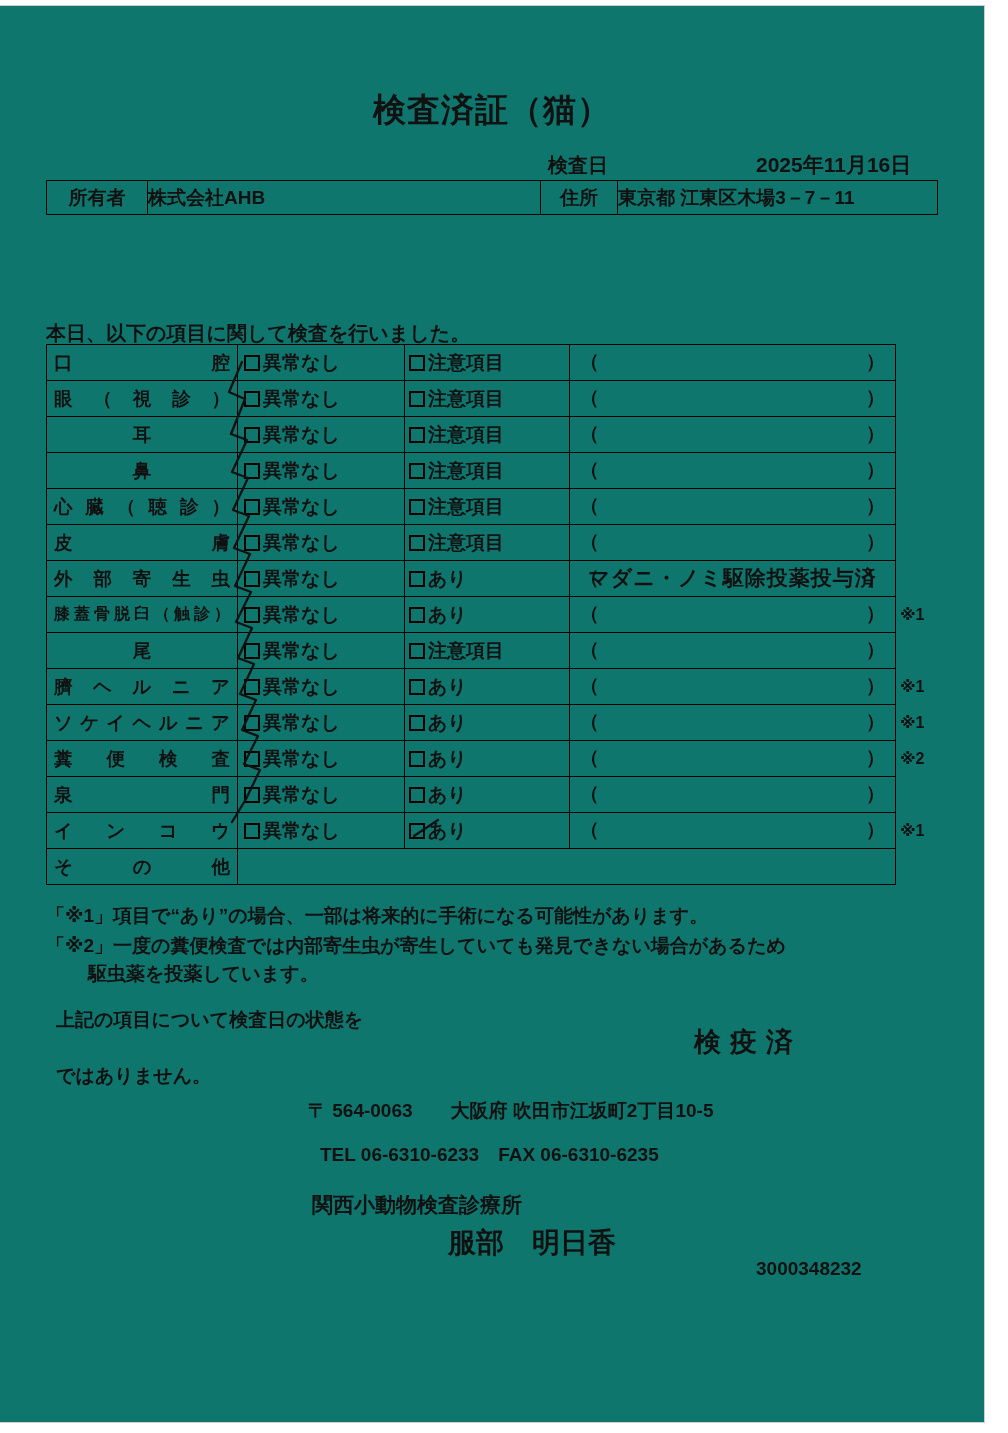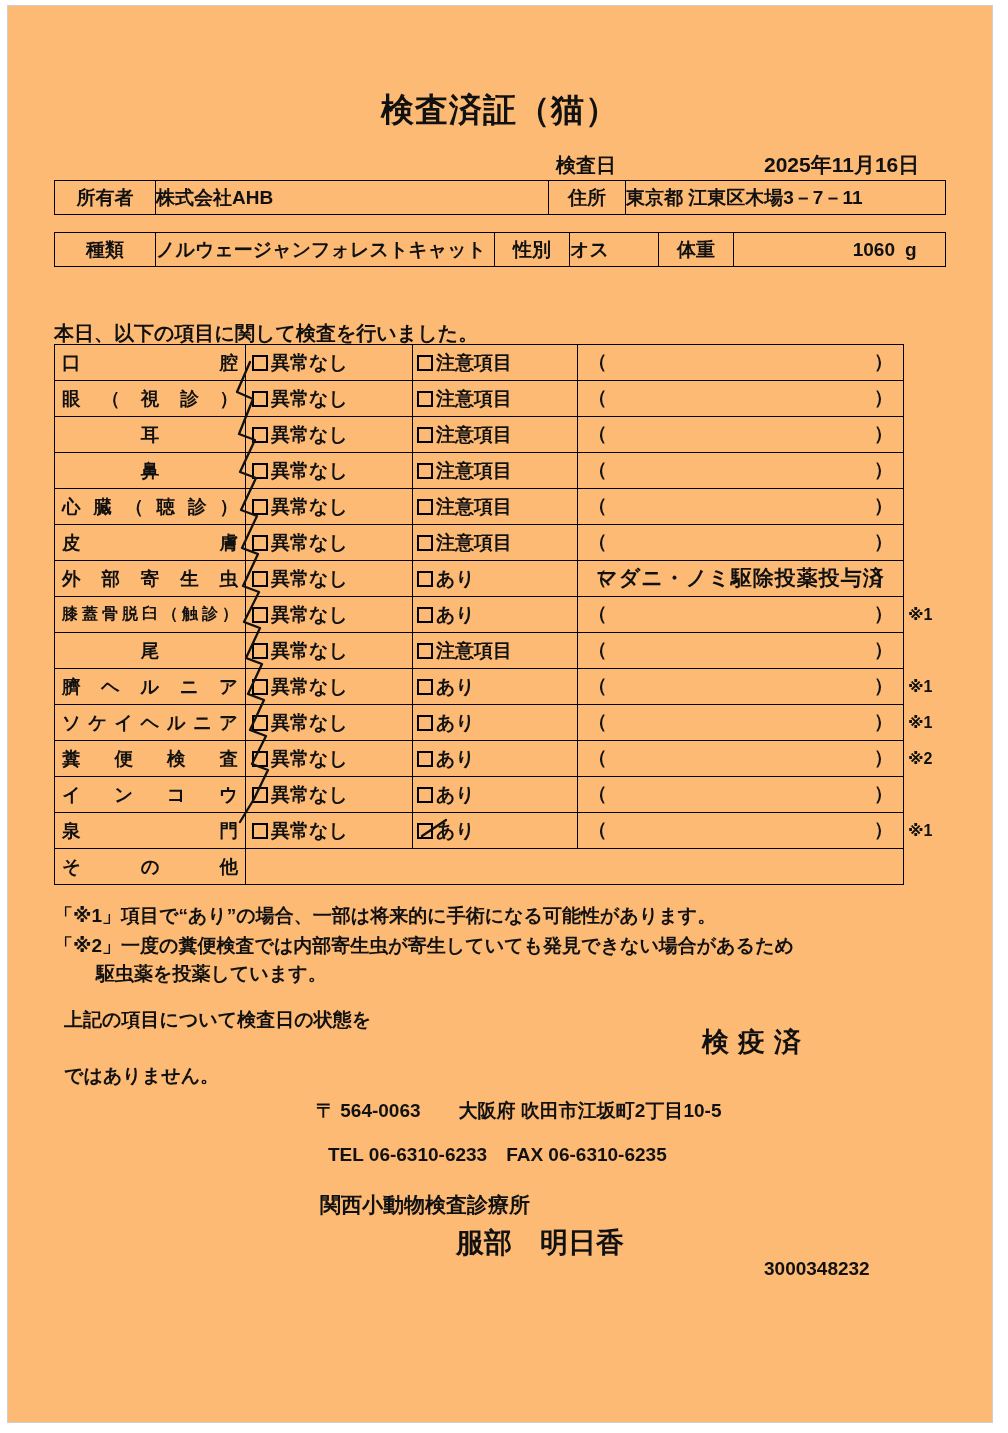--- a/index.html
+++ b/index.html
@@ -11,8 +11,8 @@
     color:#111;
   }
   .sheet{
-    position:absolute;left:8px;top:6px;width:984px;height:1416px;
-    background:#fdba74;
+    position:absolute;left:0;top:6px;width:984px;height:1416px;
+    background:#0f766e;
     box-shadow:0 0 0 1px #cfcfcf;
   }
   

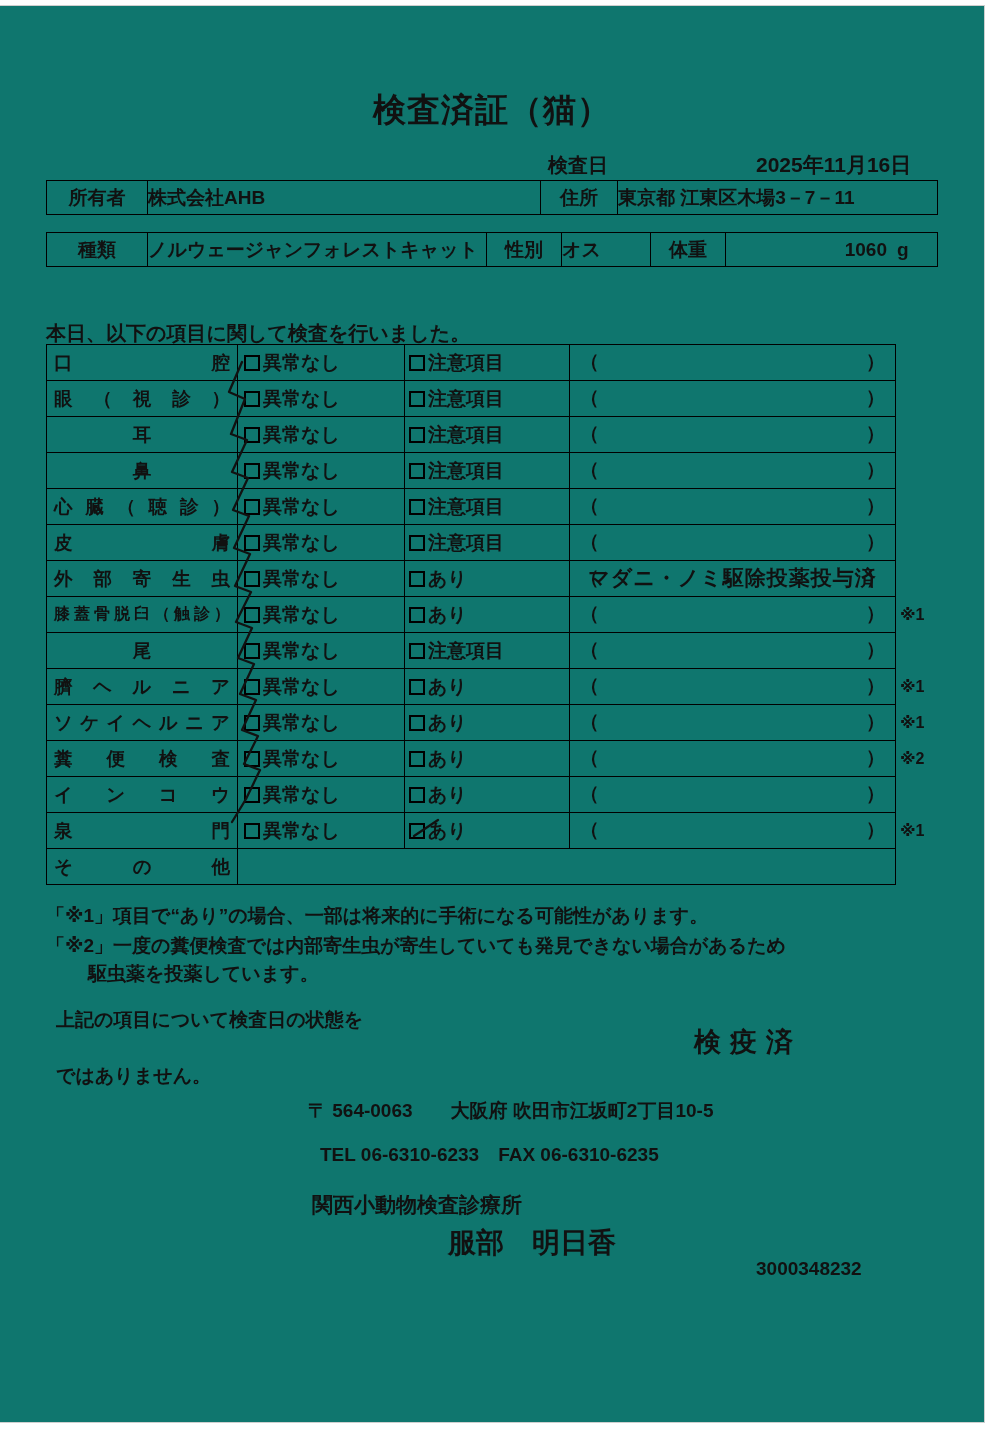--- a/index.html
+++ b/index.html
@@ -146,16 +146,6 @@
 
   <table class="tbl" id="animal-table">
     <tbody>
-          <tr>
-      <td class="c" style="width:100px">種類</td>
-      <td class="small" style="width:338px">ノルウェージャンフォレストキャット</td>
-      <td class="c" style="width:74px">性別</td>
-      <td style="width:88px">オス</td>
-      <td class="c" style="width:74px">体重</td>
-      <td class="r" style="padding-right:0 !important">
-        <span>1060</span><span style="display:inline-block;width:40px;text-align:left;padding-left:10px;">g</span>
-      </td>
-    </tr>
   </tbody>
       </table>
 

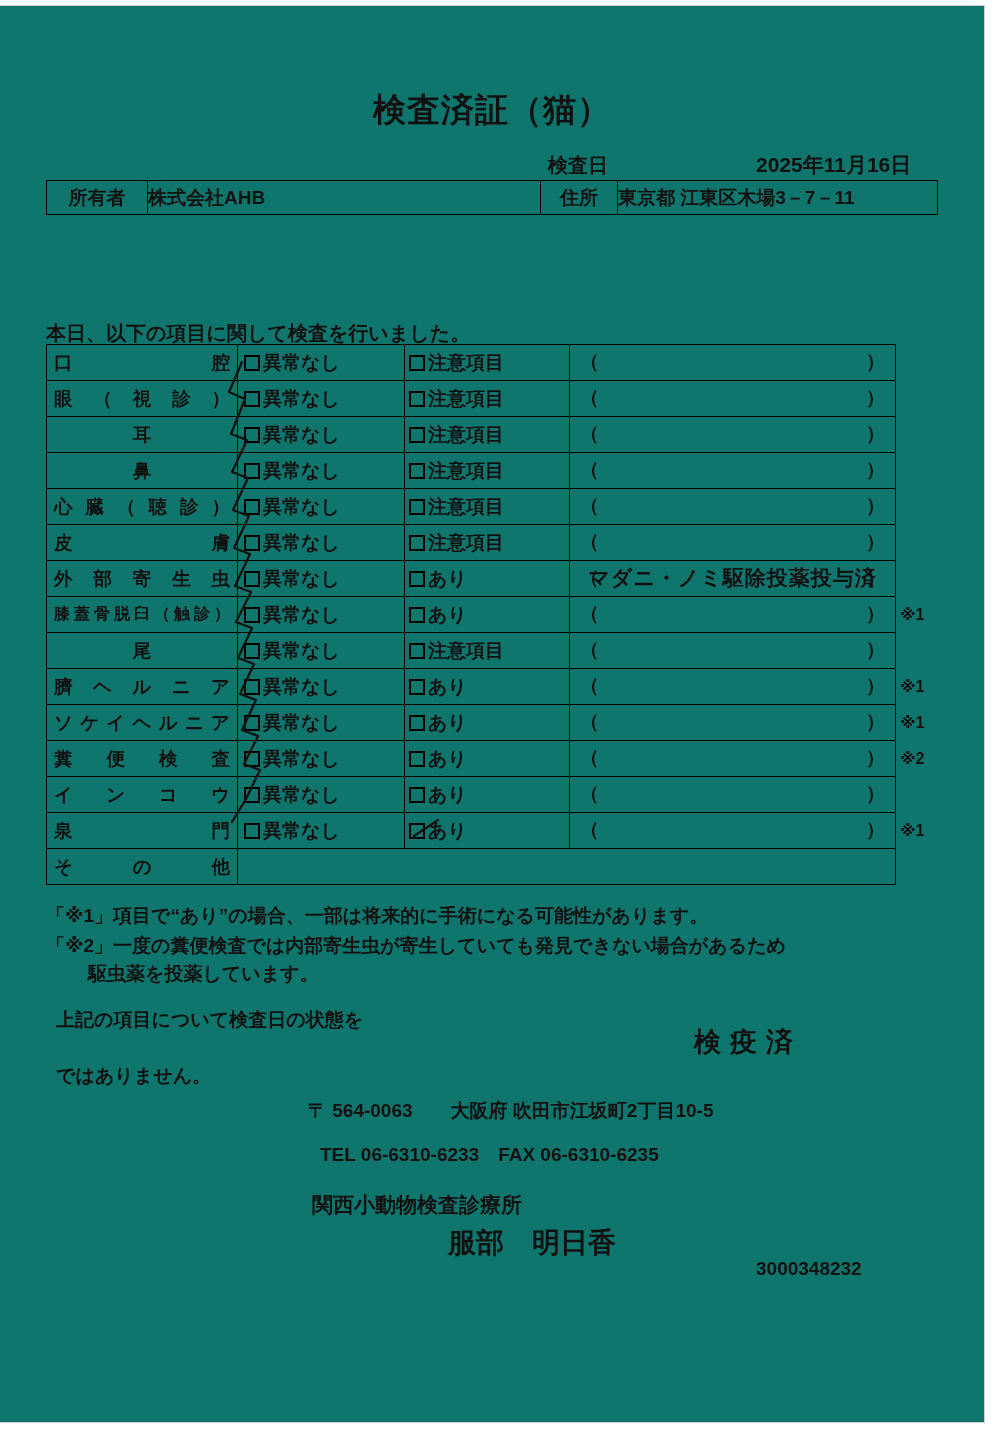--- a/index.html
+++ b/index.html
@@ -288,18 +288,18 @@
           </tr>
           <tr>
             <td class="lbl">
+              <span>泉門</span>
+            </td>
+            <td class="opt1"><span class="box"></span><span>異常なし</span></td>
+            <td class="opt2"><span class="box"></span><span>あり</span></td>
+            <td class="paren">
+              <span class="paren-l">（</span>
+              <span class="paren-r">）</span>
+            </td>
+          </tr>
+          <tr>
+            <td class="lbl">
               <span>インコウ</span>
-            </td>
-            <td class="opt1"><span class="box"></span><span>異常なし</span></td>
-            <td class="opt2"><span class="box"></span><span>あり</span></td>
-            <td class="paren">
-              <span class="paren-l">（</span>
-              <span class="paren-r">）</span>
-            </td>
-          </tr>
-          <tr>
-            <td class="lbl">
-              <span>泉門</span>
             </td>
             <td class="opt1"><span class="box"></span><span>異常なし</span></td>
             <td class="opt2"><span class="box"></span><span>あり</span></td>

